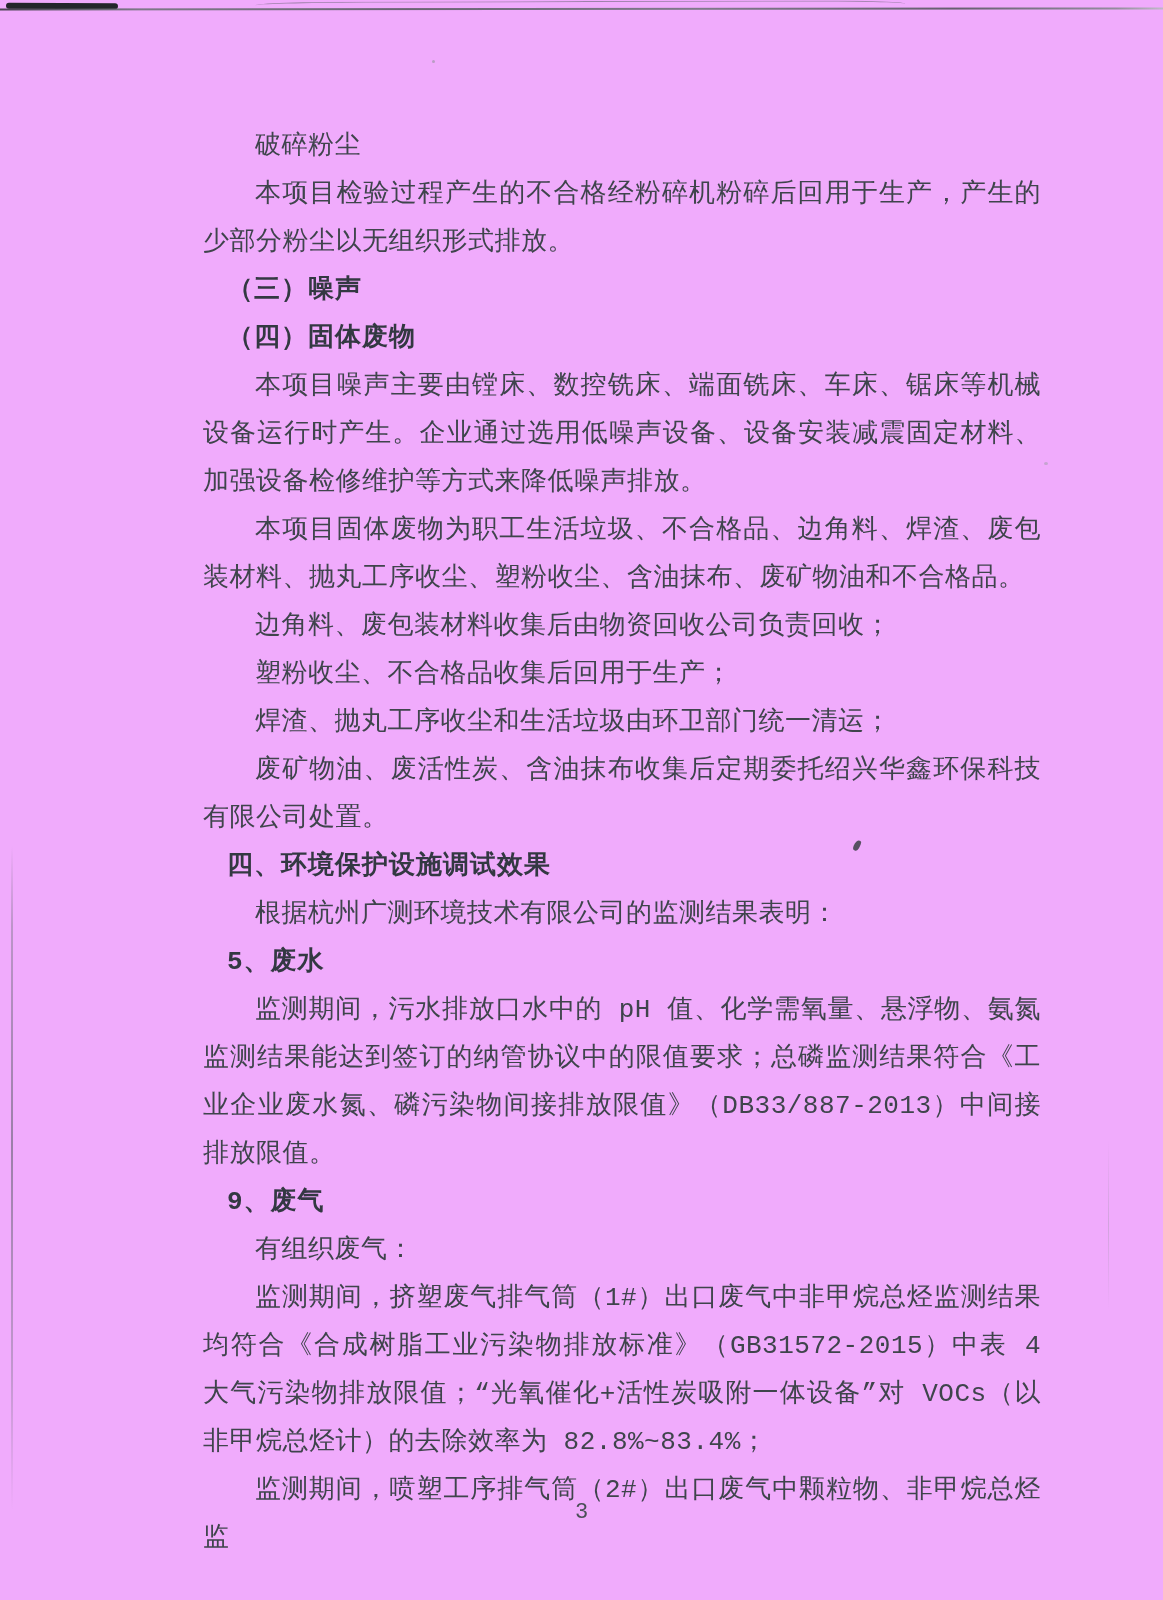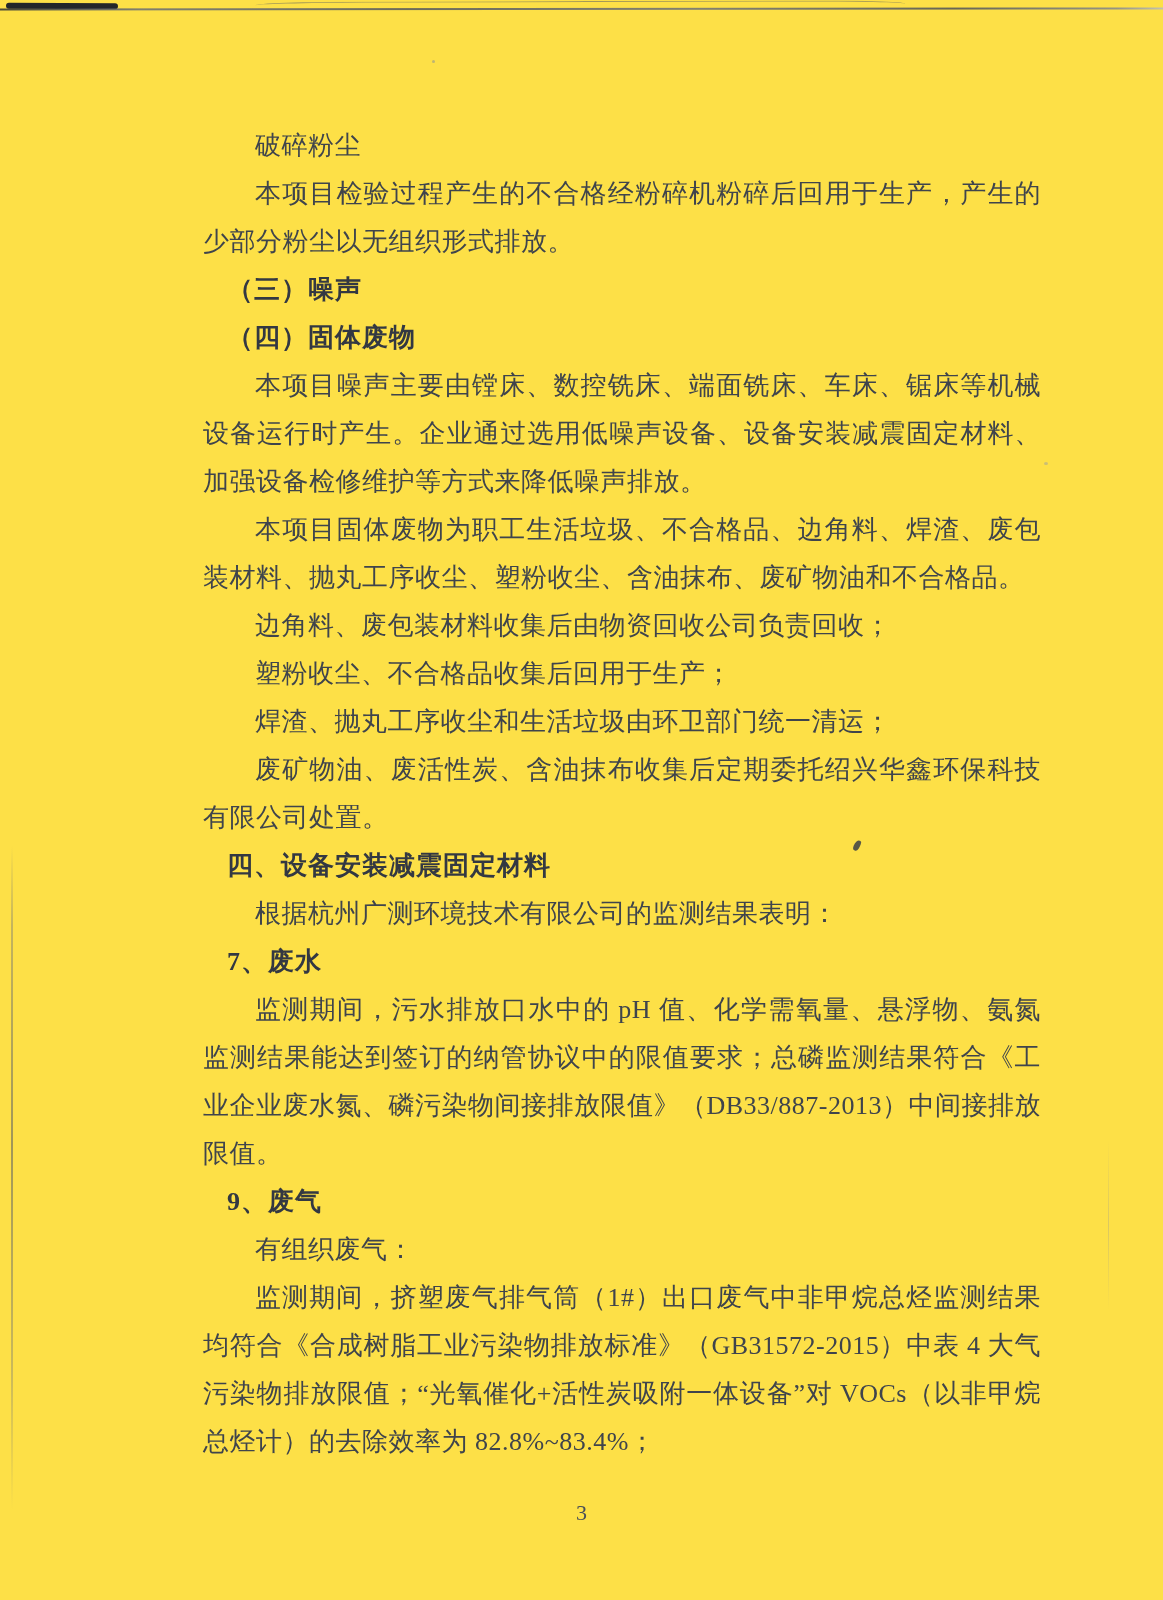--- a/index.html
+++ b/index.html
@@ -12,9 +12,9 @@
     width: 1163px;
     height: 1600px;
     margin: 0 auto;
-    background: #fde047;
+    background: #f0abfc;
     overflow: hidden;
-    font-family: Liberation Serif, serif;
+    font-family: Liberation Mono, monospace;
   }
   
   .scan-top-bar {

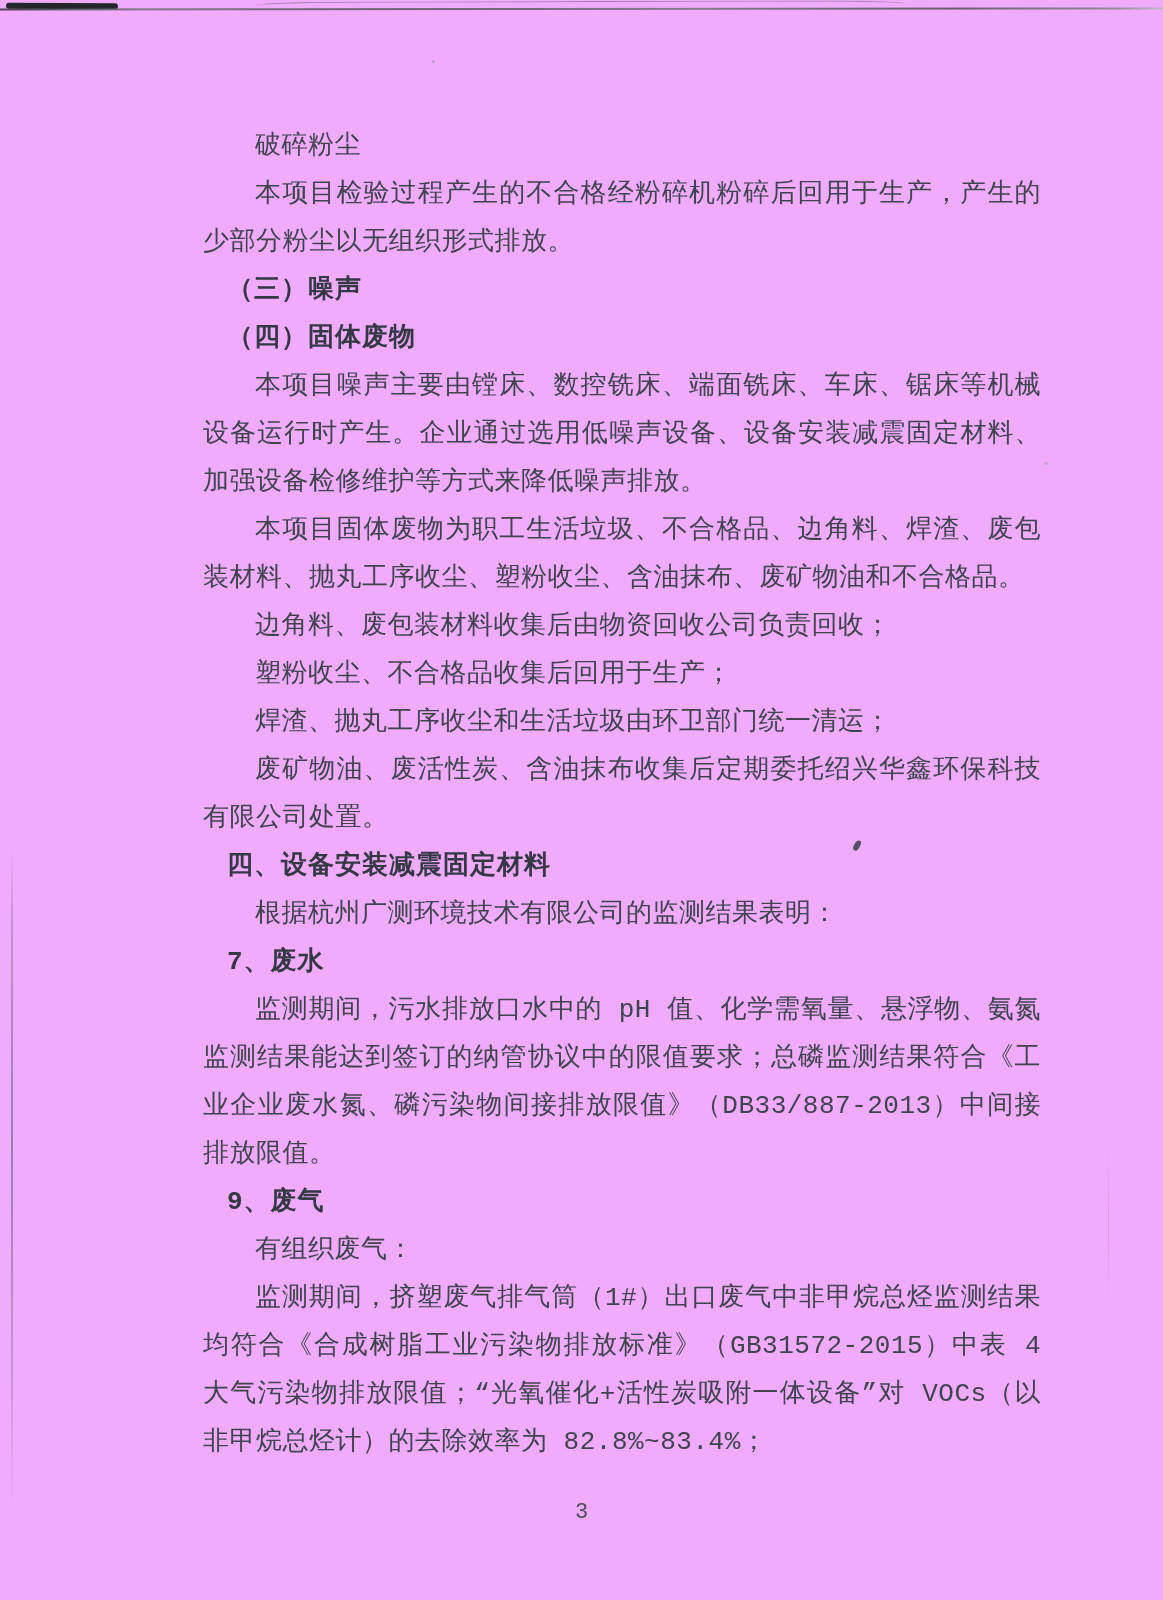--- a/index.html
+++ b/index.html
@@ -163,7 +163,7 @@
       <div class="para body indent">塑粉收尘、不合格品收集后回用于生产；</div>
       <div class="para body indent">焊渣、抛丸工序收尘和生活垃圾由环卫部门统一清运；</div>
       <div class="para body indent">废矿物油、废活性炭、含油抹布收集后定期委托绍兴华鑫环保科技有限公司处置。</div>
-      <div class="para heading">四、设备安装减震固定材料</div>
+      <div class="para heading">四、环境保护设施调试效果</div>
       <div class="para body indent">根据杭州广测环境技术有限公司的监测结果表明：</div>
       <div class="para heading">7、废水</div>
       <div class="para body indent">监测期间，污水排放口水中的 pH 值、化学需氧量、悬浮物、氨氮监测结果能达到签订的纳管协议中的限值要求；总磷监测结果符合《工业企业废水氮、磷污染物间接排放限值》（DB33/887-2013）中间接排放限值。</div>

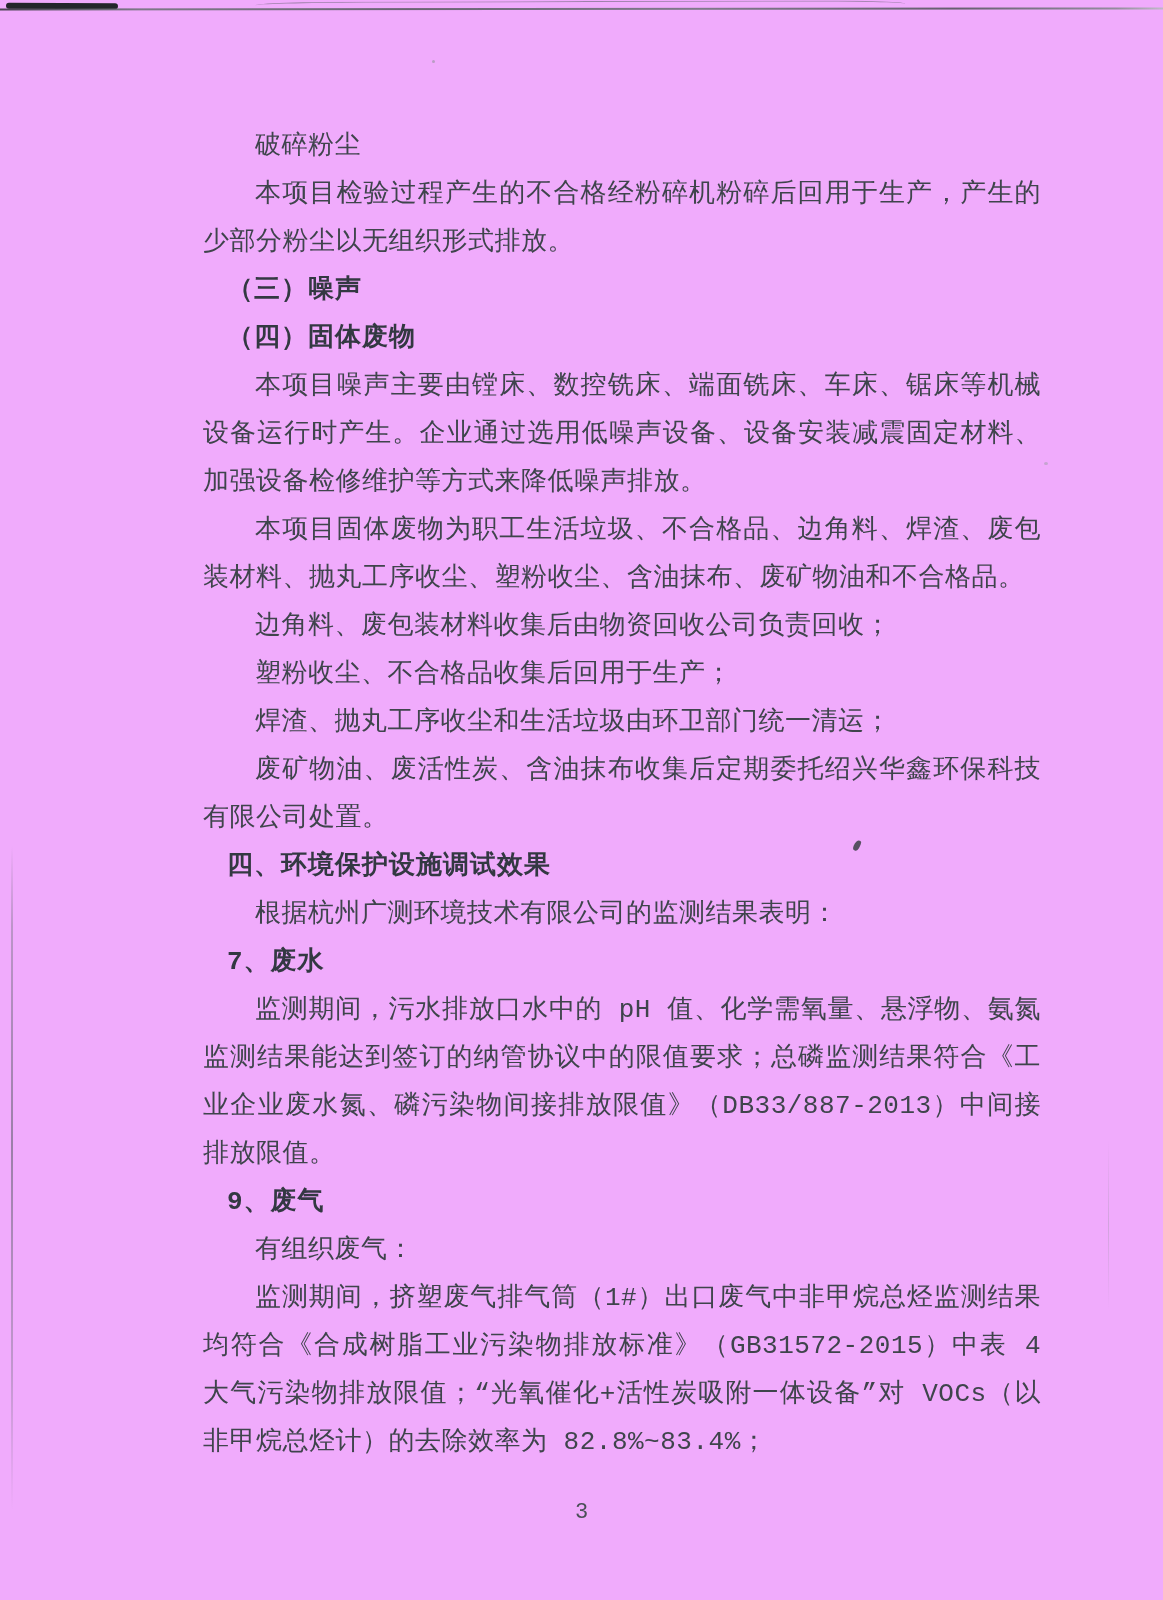--- a/index.html
+++ b/index.html
@@ -165,7 +165,7 @@
       <div class="para body indent">废矿物油、废活性炭、含油抹布收集后定期委托绍兴华鑫环保科技有限公司处置。</div>
       <div class="para heading">四、环境保护设施调试效果</div>
       <div class="para body indent">根据杭州广测环境技术有限公司的监测结果表明：</div>
-      <div class="para heading">7、废水</div>
+      <div class="para heading">5、废水</div>
       <div class="para body indent">监测期间，污水排放口水中的 pH 值、化学需氧量、悬浮物、氨氮监测结果能达到签订的纳管协议中的限值要求；总磷监测结果符合《工业企业废水氮、磷污染物间接排放限值》（DB33/887-2013）中间接排放限值。</div>
       <div class="para heading">9、废气</div>
       <div class="para body indent">有组织废气：</div>

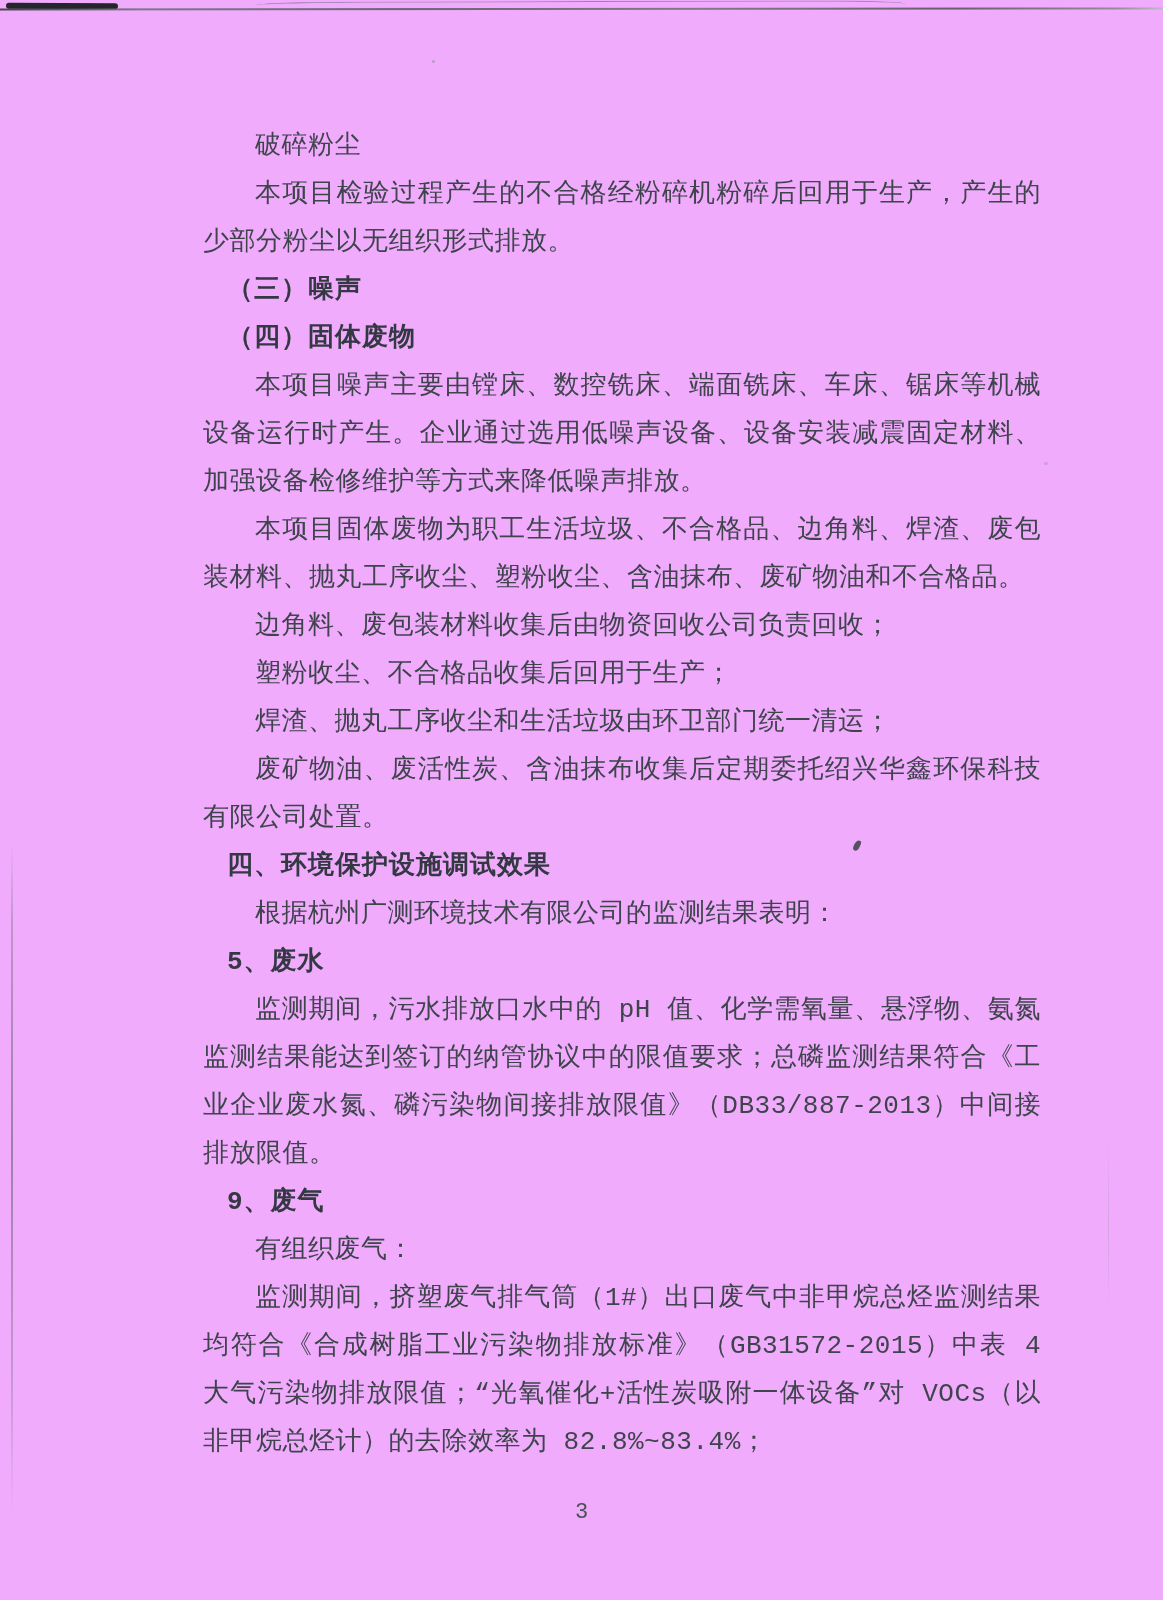--- a/index.html
+++ b/index.html
@@ -170,6 +170,7 @@
       <div class="para heading">9、废气</div>
       <div class="para body indent">有组织废气：</div>
       <div class="para body indent">监测期间，挤塑废气排气筒（1#）出口废气中非甲烷总烃监测结果均符合《合成树脂工业污染物排放标准》（GB31572-2015）中表 4 大气污染物排放限值；“光氧催化+活性炭吸附一体设备”对 VOCs（以非甲烷总烃计）的去除效率为 82.8%~83.4%；</div>
+      <div class="para body indent">监测期间，喷塑工序排气筒（2#）出口废气中颗粒物、非甲烷总烃监</div>
     </div>
 
   <div class="page-number">3</div>

